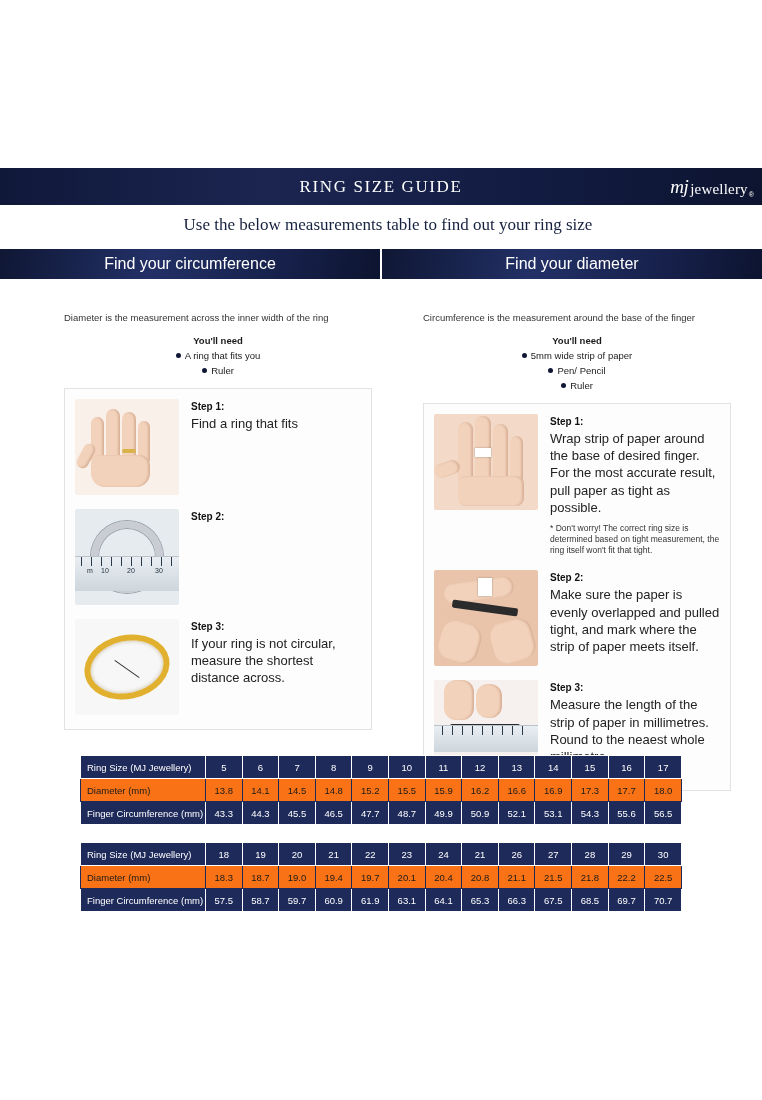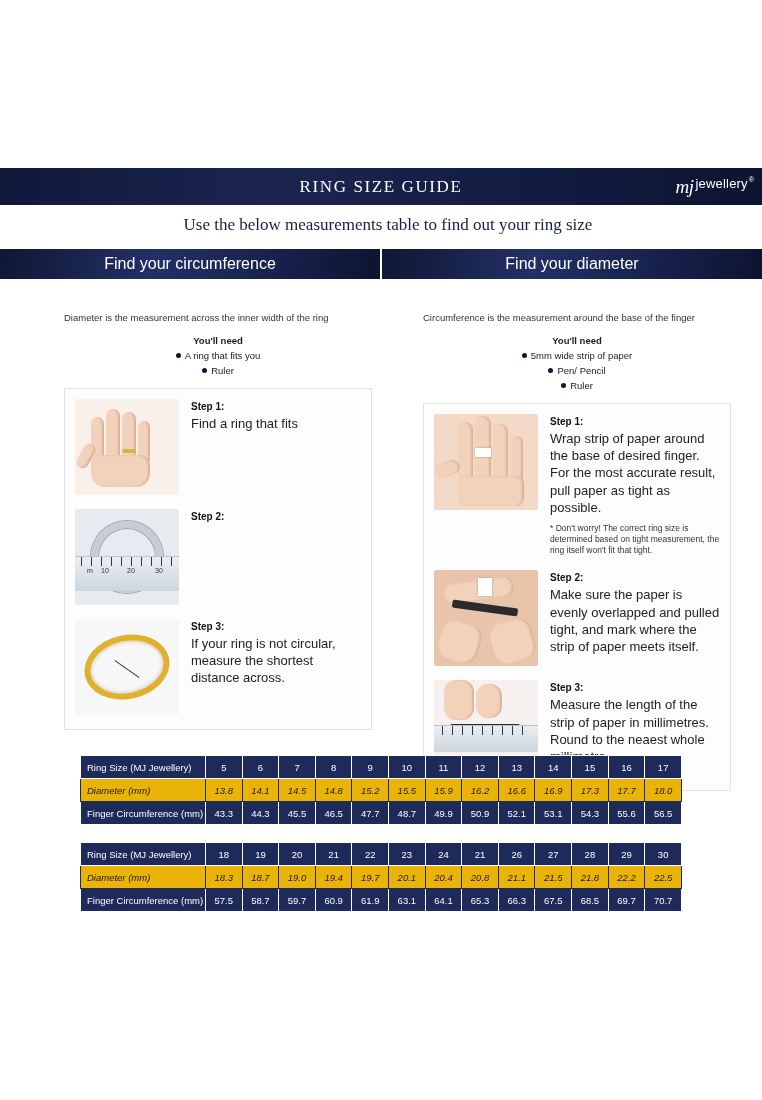--- a/index.html
+++ b/index.html
@@ -49,7 +49,7 @@
     top: 50%;
     transform: translateY(-50%);
     display: flex;
-    align-items: flex-start;
+    align-items: flex-end;
     color: #ffffff;
   }
   .brand-mj {

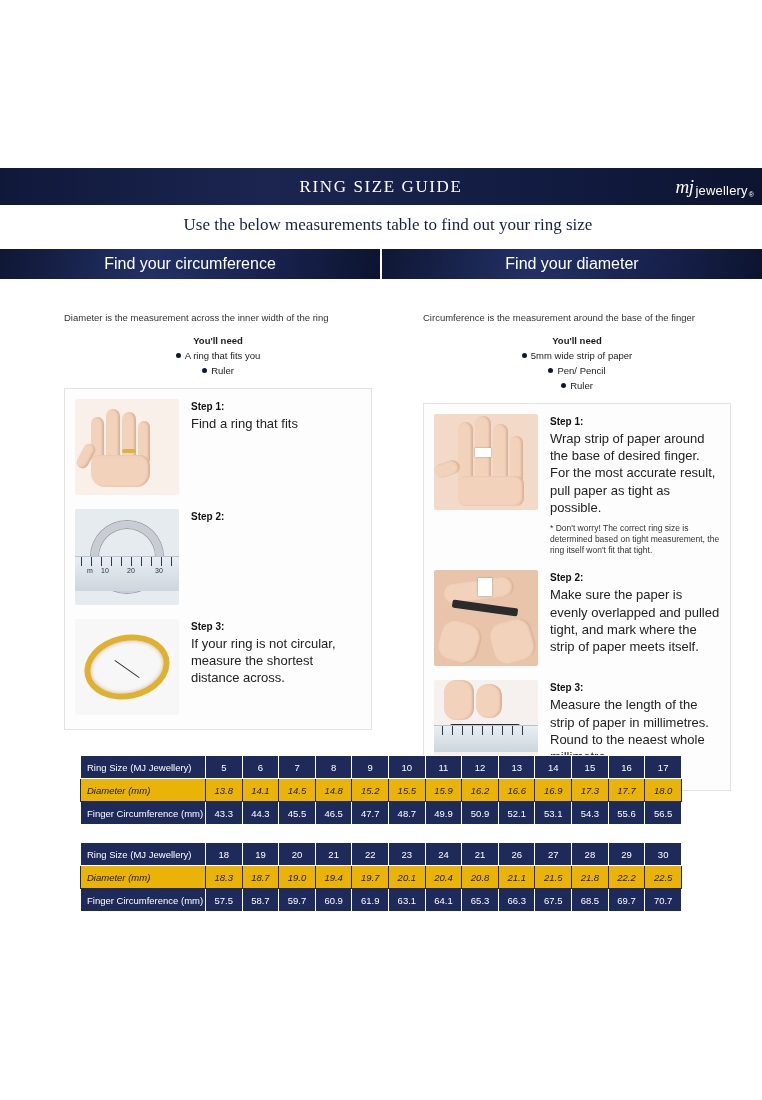--- a/index.html
+++ b/index.html
@@ -59,8 +59,8 @@
     letter-spacing: -0.5px;
   }
   .brand-word {
-    font-family: Liberation Sans, sans-serif;
-    font-size: 13px;
+    font-family: Liberation Serif, serif;
+    font-size: 15px;
     margin-left: 2px;
     letter-spacing: 0.2px;
   }

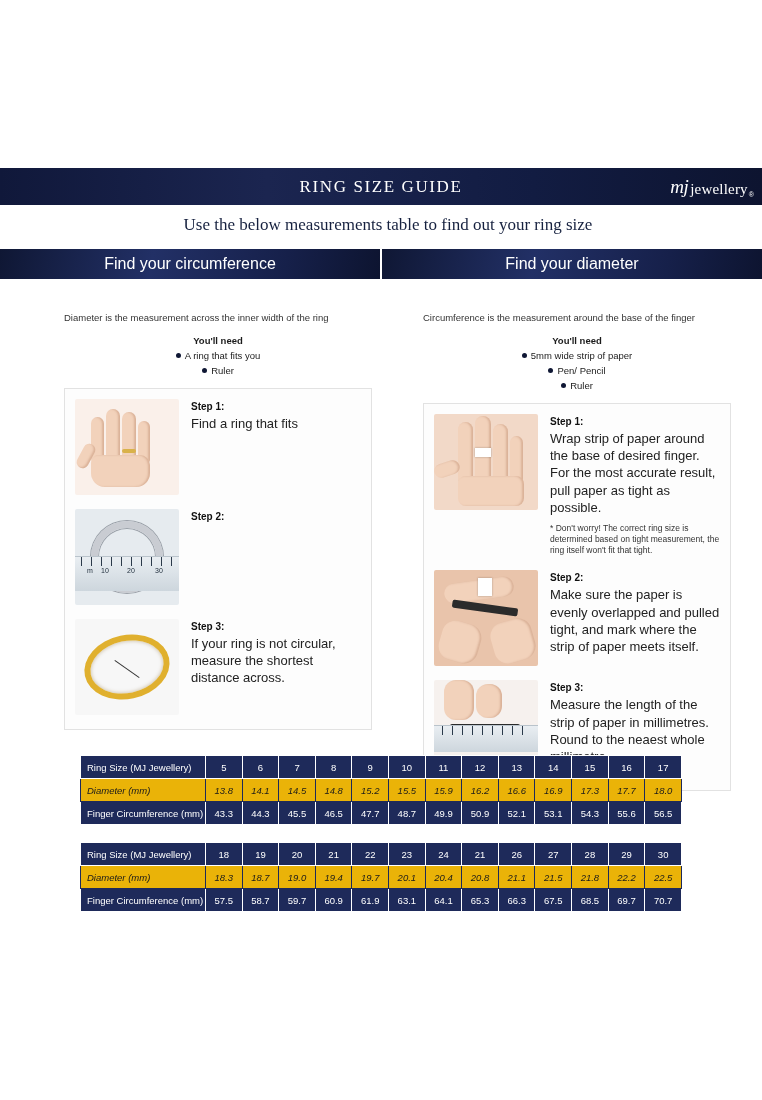--- a/index.html
+++ b/index.html
@@ -292,10 +292,9 @@
     color: #ffffff;
   }
   table.size-table tr.dia td {
-    background: #eab308;
+    background: #f97316;
     color: #1a1a1a;
     border: 1px solid #1e2a5a;
-    font-style: italic;
   }
   table.size-table td.label {
     width: 118px;

